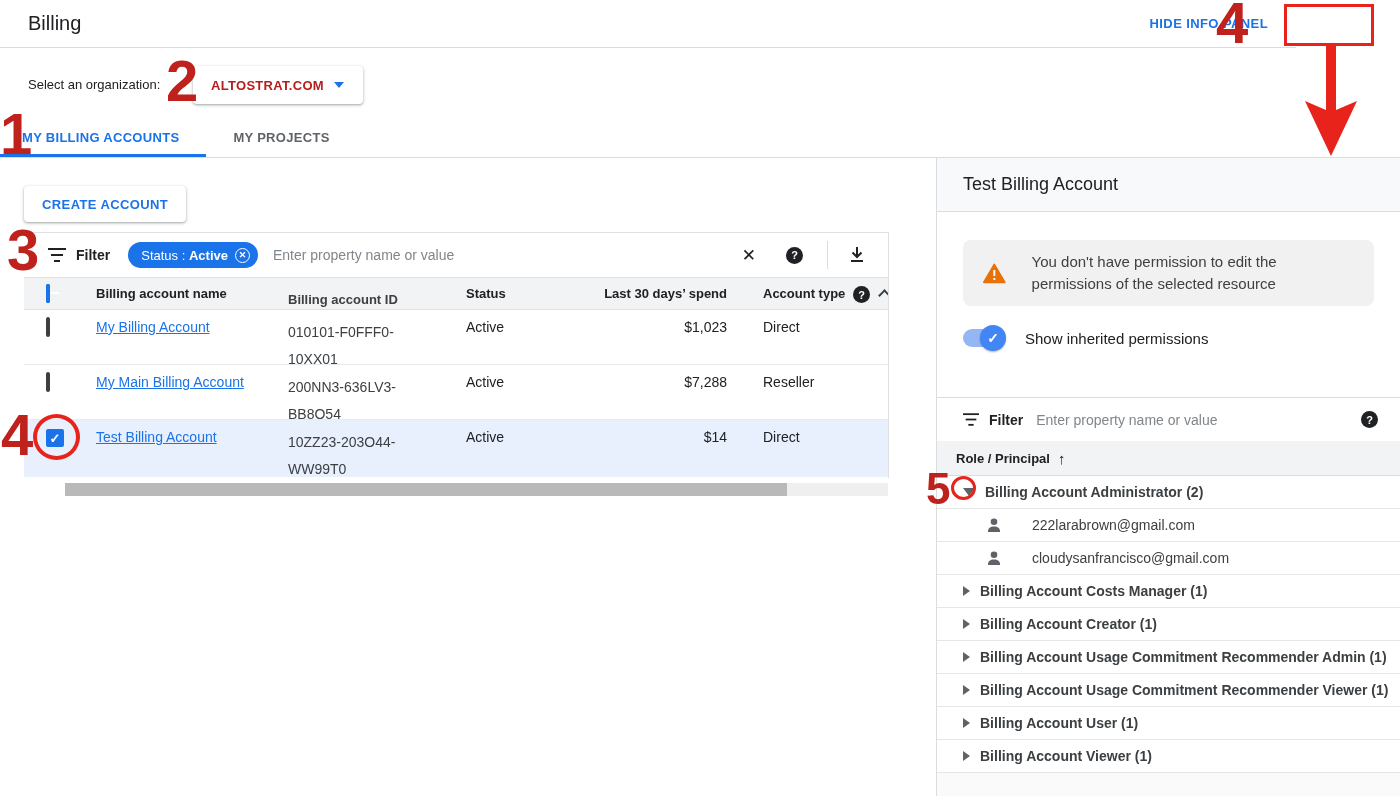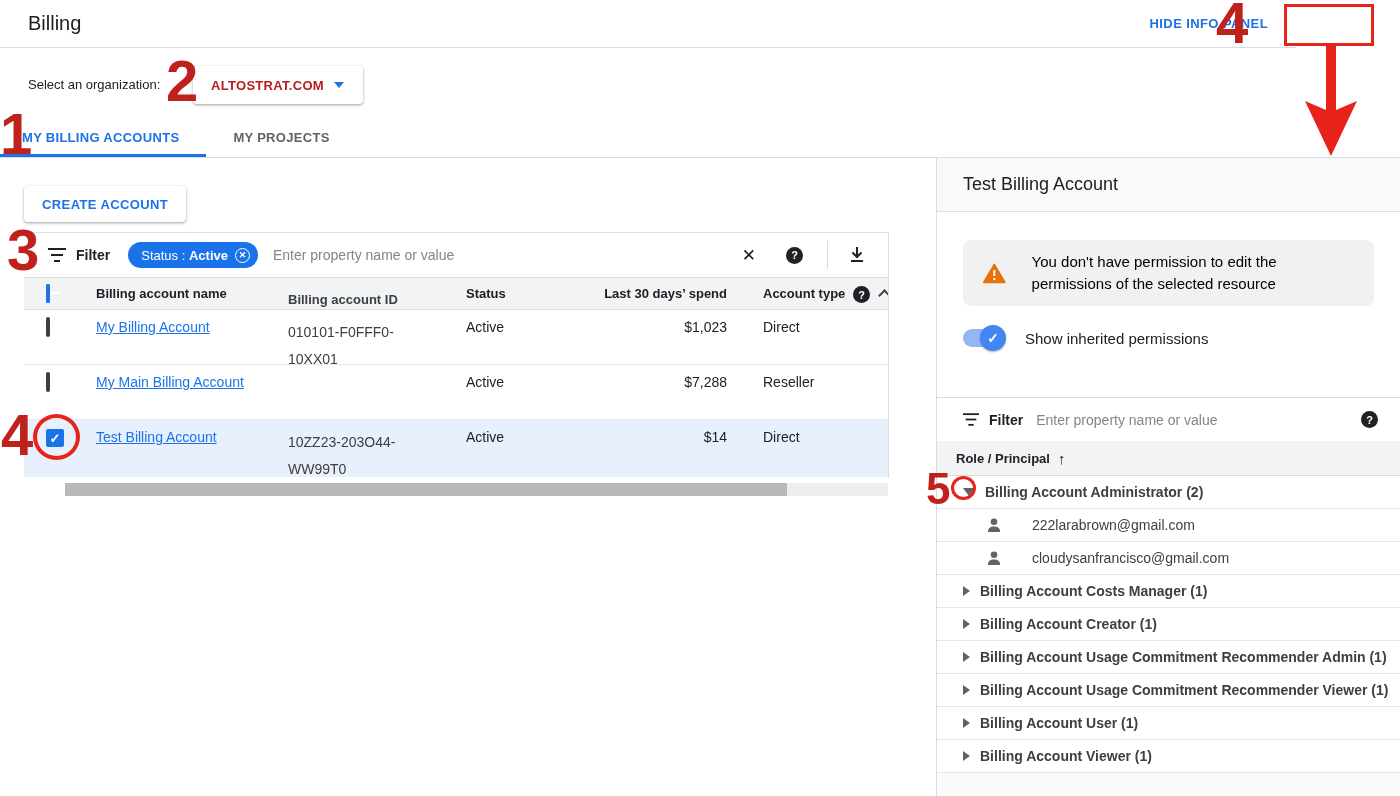--- a/index.html
+++ b/index.html
@@ -79,7 +79,7 @@
   .panel-header { height:54px; background:#f8f9fa; border-bottom:1px solid #dadce0; display:flex; align-items:center; padding-left:26px; flex:0 0 auto; }
   .panel-title { font-size:18px; font-weight:400; color:#202124; }
   .warnbox { margin:28px 26px 0 26px; height:66px; background:#f1f1f1; border-radius:8px; display:flex; align-items:center; padding:0 18px 0 20px; gap:26px; flex:0 0 auto; }
-  .warn-text { font-size:15px; line-height:22px; width:330px; color:#000000; }
+  .warn-text { font-size:15px; line-height:22px; width:330px; color:#404040; }
   .toggle-row { margin:17px 26px 0 26px; height:30px; display:flex; align-items:center; gap:22px; flex:0 0 auto; }
   .toggle { width:40px; height:18px; border-radius:9px; background:#94b7f3; position:relative; cursor:pointer; flex:0 0 auto; }
   .toggle .knob { position:absolute; right:-3px; top:-4px; width:26px; height:26px; border-radius:50%; background:#4285f4; color:#fff; font-size:14px; font-weight:700; display:flex; align-items:center; justify-content:center; box-shadow:0 1px 2px rgba(0,0,0,.3); }

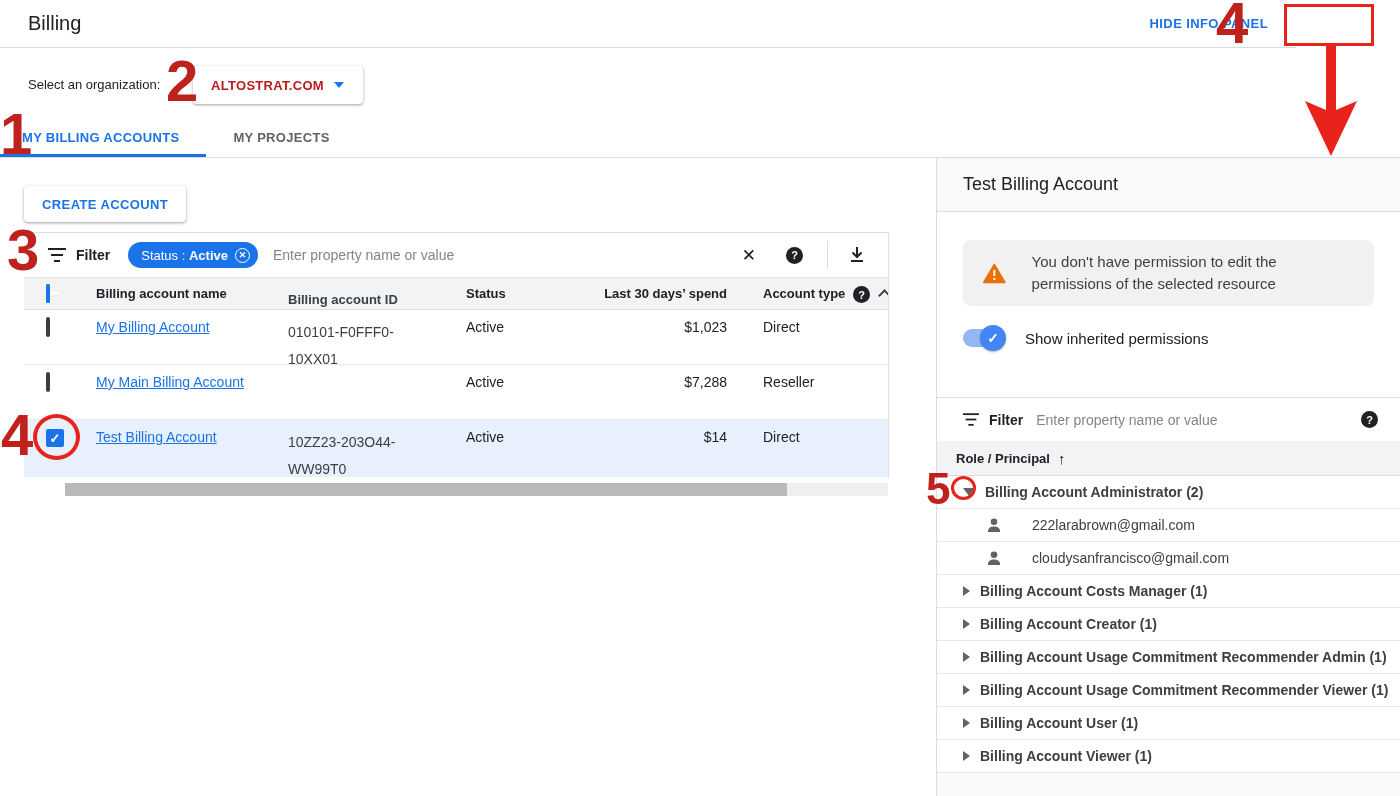--- a/index.html
+++ b/index.html
@@ -180,6 +180,7 @@
     <div class="trow tr">
       <span class="cell c-cb"><span class="cb"></span></span>
       <span class="cell c-name"><a class="blue-link">My Main Billing Account</a></span>
+      <span class="cell c-id"><span>200NN3-636LV3-</span><br><span>BB8O54</span></span>
       <span class="cell c-status">Active</span>
       <span class="cell c-spend">$7,288</span>
       <span class="cell c-type">Reseller</span>

